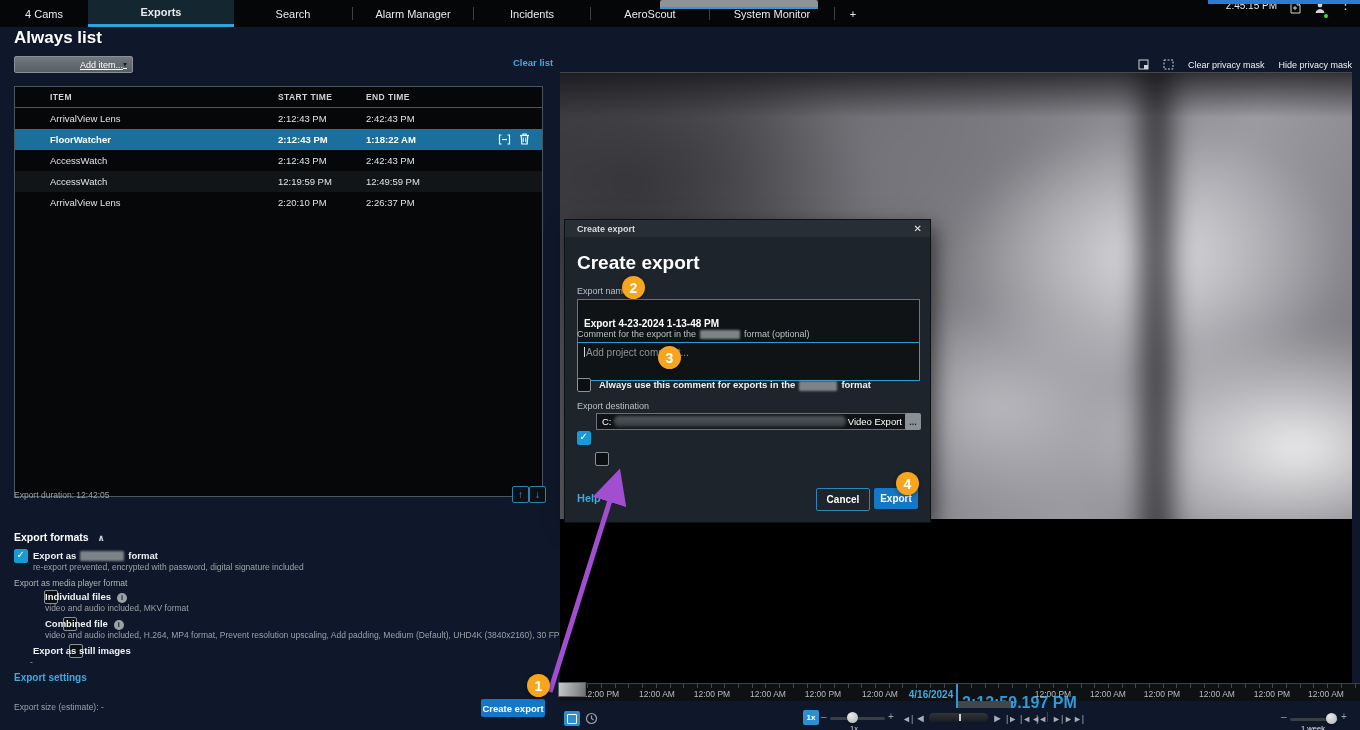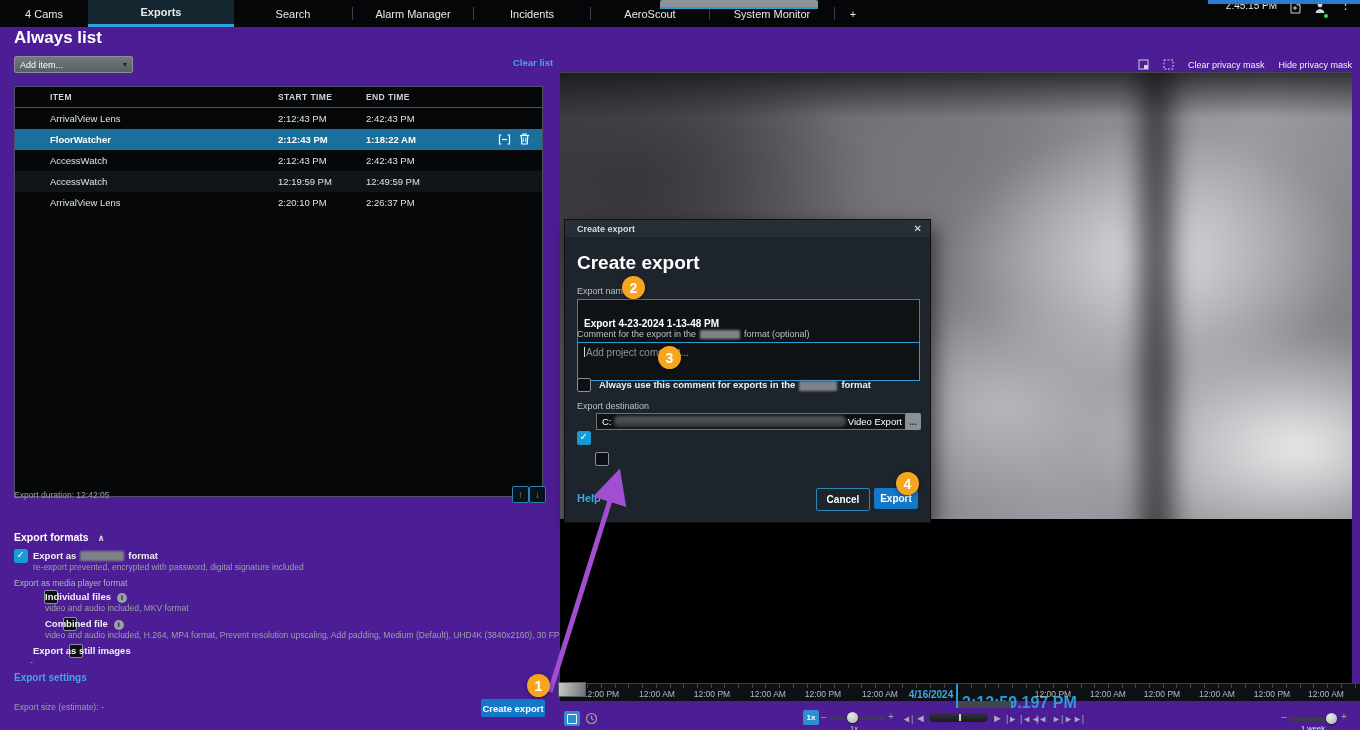--- a/index.html
+++ b/index.html
@@ -4,7 +4,7 @@
 <style>
   html,body{margin:0;padding:0;background:#000;}
   body{font-family:"Liberation Sans","DejaVu Sans",sans-serif;-webkit-font-smoothing:antialiased;}
-  .screen{position:relative;width:1360px;height:730px;background:#4c1d95;overflow:hidden;}
+  .screen{position:relative;width:1360px;height:730px;background:#0f172a;overflow:hidden;}
   .abs{position:absolute;}
 
   

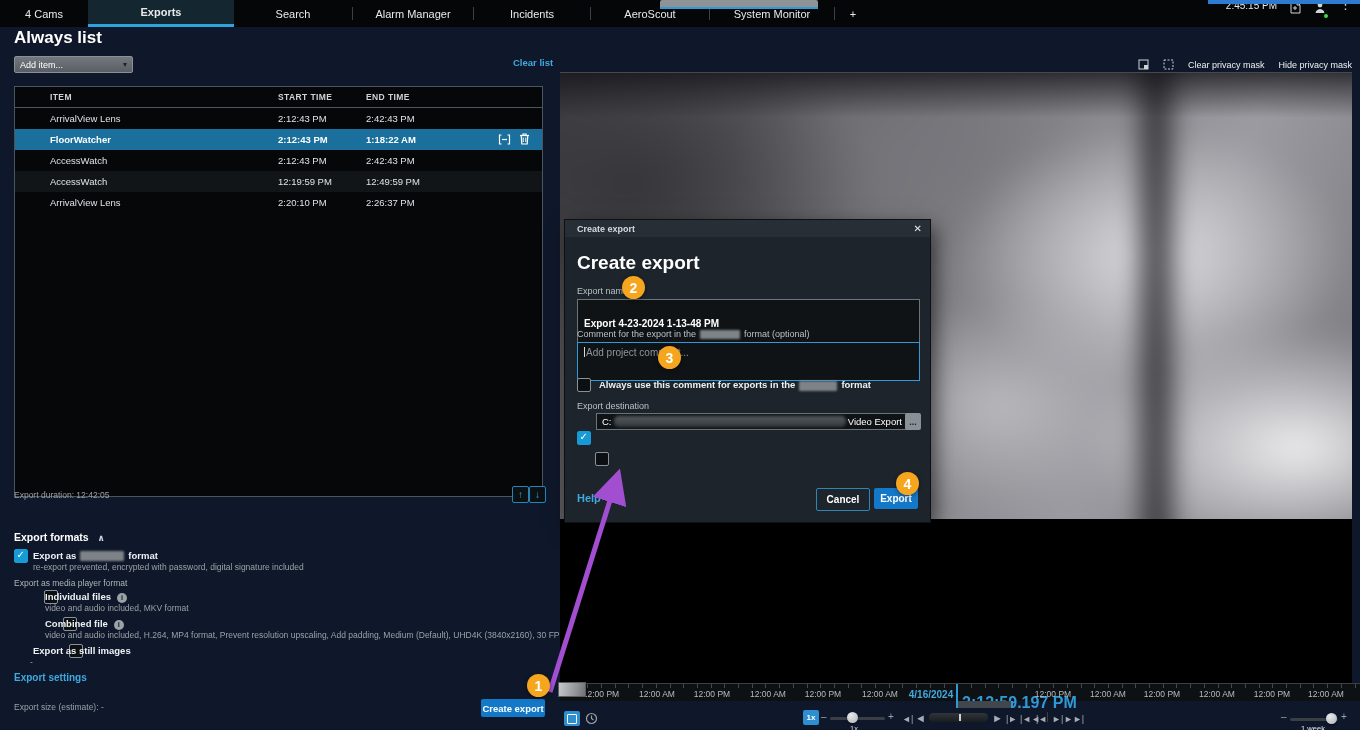--- a/index.html
+++ b/index.html
@@ -20,7 +20,7 @@
 
   
   .panel-title{position:absolute;left:14px;top:28px;font-size:17px;font-weight:bold;color:#fff;}
-  .add-item{position:absolute;left:14px;top:56px;width:107px;height:15px;background:linear-gradient(#72787d,#585e63);border:1px solid #8a9096;border-radius:2px;color:#fff;font-size:9px;display:flex;align-items:center;padding:0 5px;justify-content:space-between;}
+  .add-item{position:absolute;left:14px;top:56px;width:107px;height:15px;background:linear-gradient(#72787d,#585e63);border:1px solid #8a9096;border-radius:2px;color:#fff;font-size:9px;display:flex;align-items:center;padding:0 5px;justify-content:flex-end;text-decoration:underline;}
   .add-item .ar{font-size:8px;color:#1d2226;}
   .clear-list{position:absolute;left:513px;top:57px;font-size:9.5px;font-weight:bold;color:#3fa9e0;cursor:pointer;}
   .elist{position:absolute;left:14px;top:78px;width:527px;height:409px;border:1px solid #4b555d;background:#050708;margin-top:8px;}

